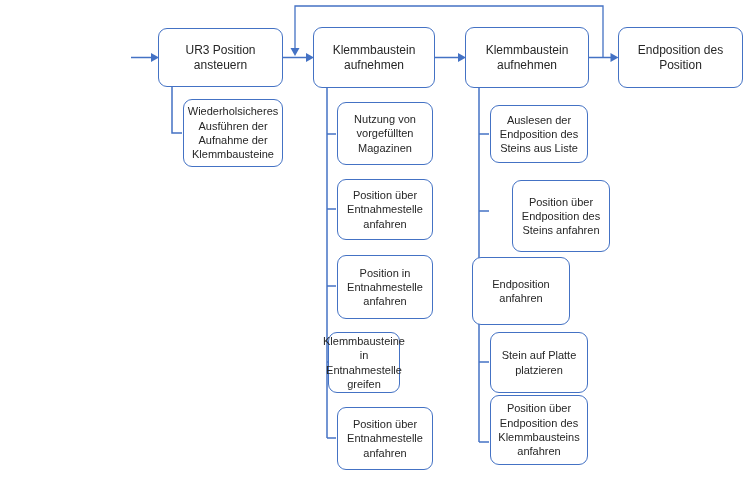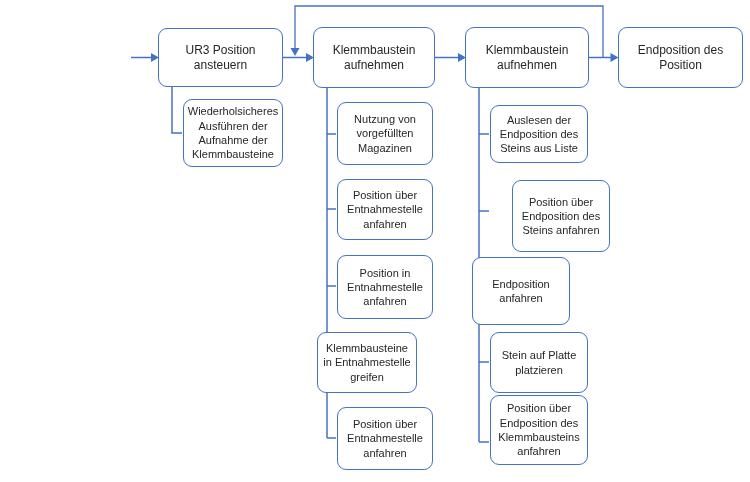--- a/index.html
+++ b/index.html
@@ -112,7 +112,7 @@
   <div class="box sub" style="left:337px;top:255px;width:96px;height:64px">
     <span>Position in Entnahmestelle anfahren</span>
   </div>
-  <div class="box sub" style="left:317px;top:332px;width:100px;height:61px">
+  <div class="box sub" style="left:328px;top:332px;width:72px;height:61px">
     <span>Klemmbausteine in Entnahmestelle greifen</span>
   </div>
   <div class="box sub" style="left:337px;top:407px;width:96px;height:63px">

